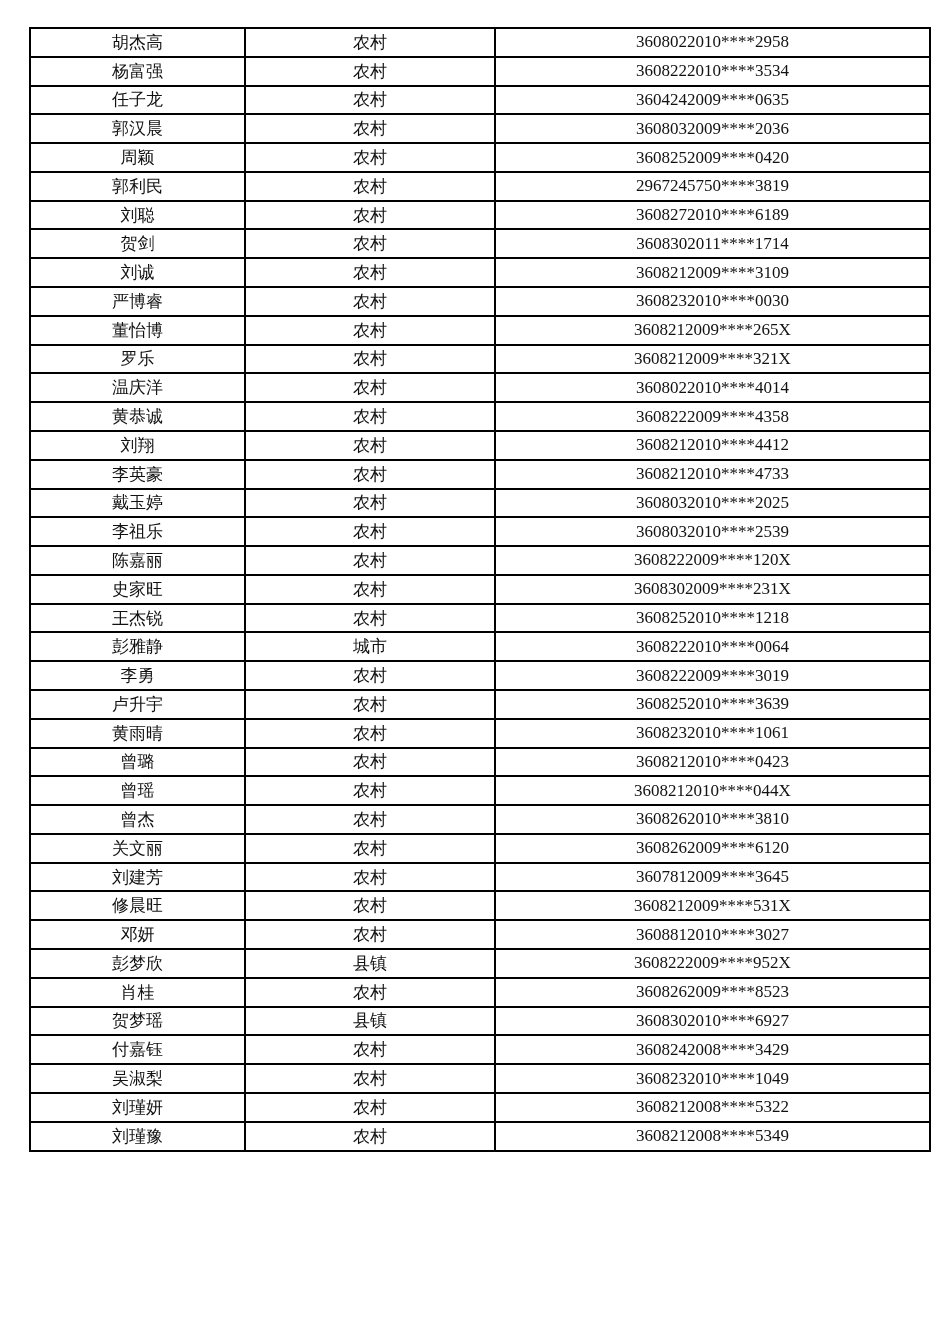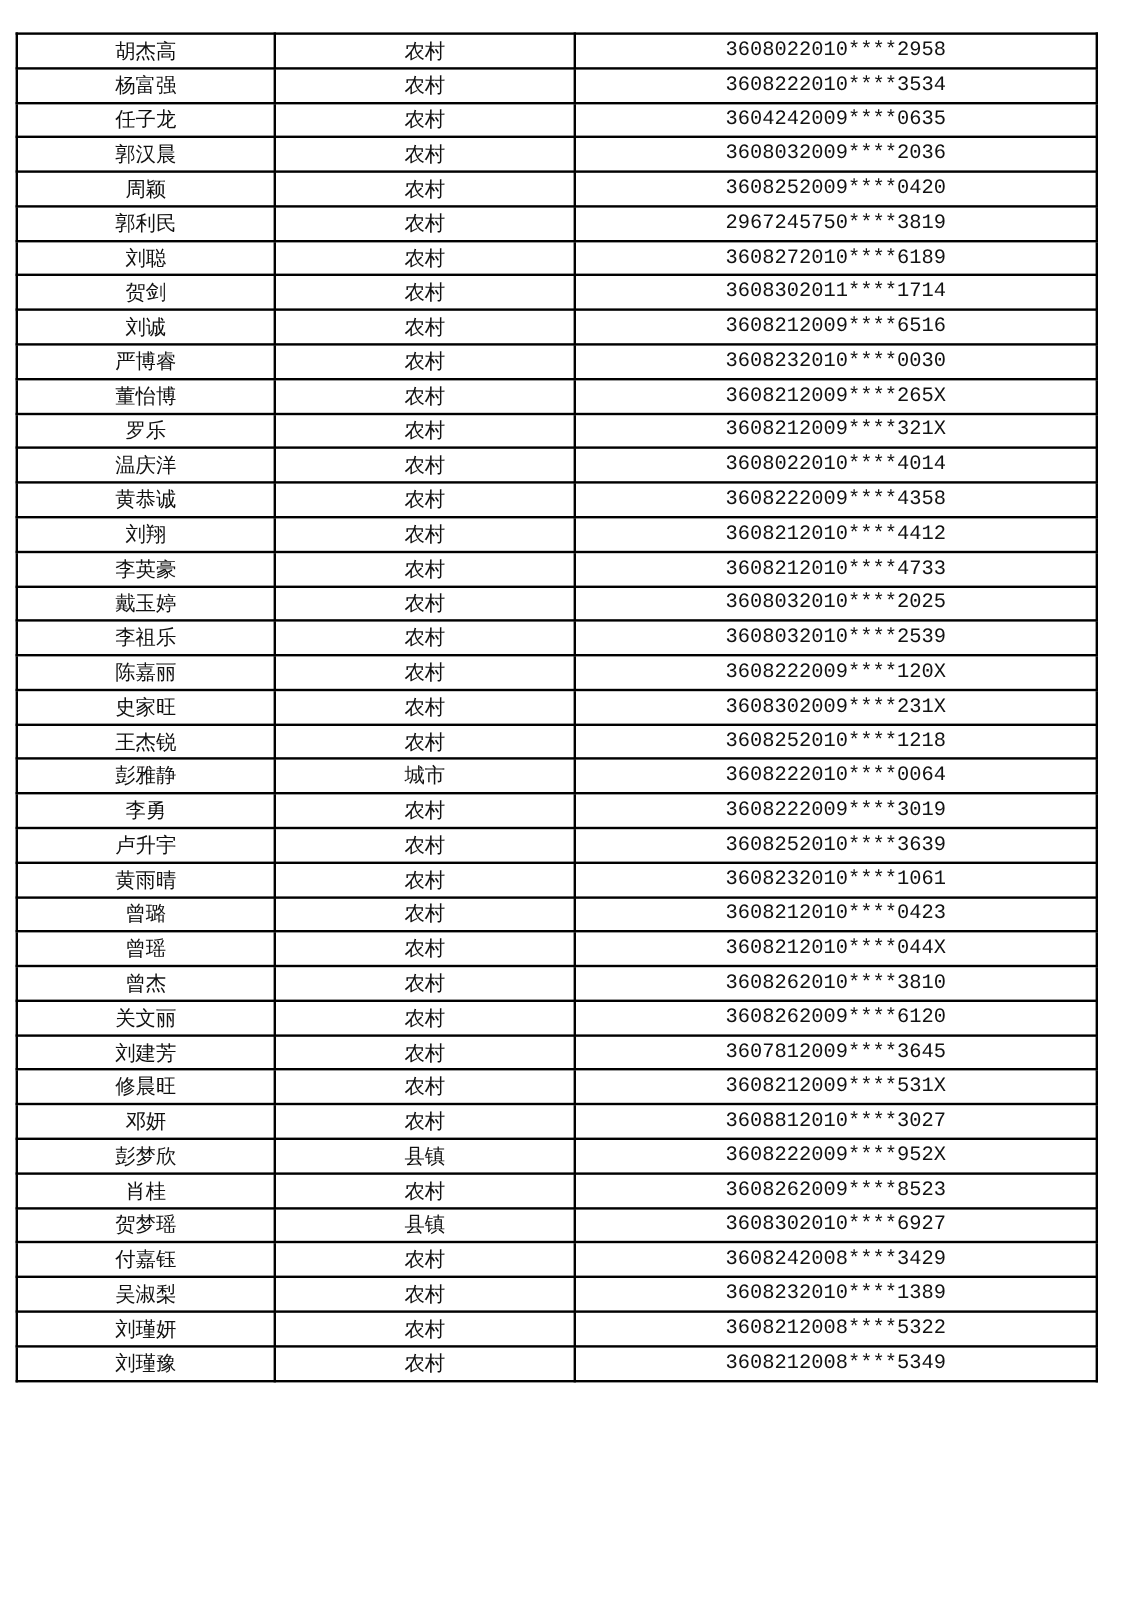--- a/index.html
+++ b/index.html
@@ -19,14 +19,13 @@
   }
   table.roster {
     position: absolute;
-    left: 13px;
+    left: 29px;
     top: 27px;
     width: 900px;
     height: 1125px;
     border-collapse: collapse;
     table-layout: fixed;
     background: #ffffff;
-    font-family: Liberation Mono, monospace;
   }
   table.roster td {
     border: 2px solid #000000;

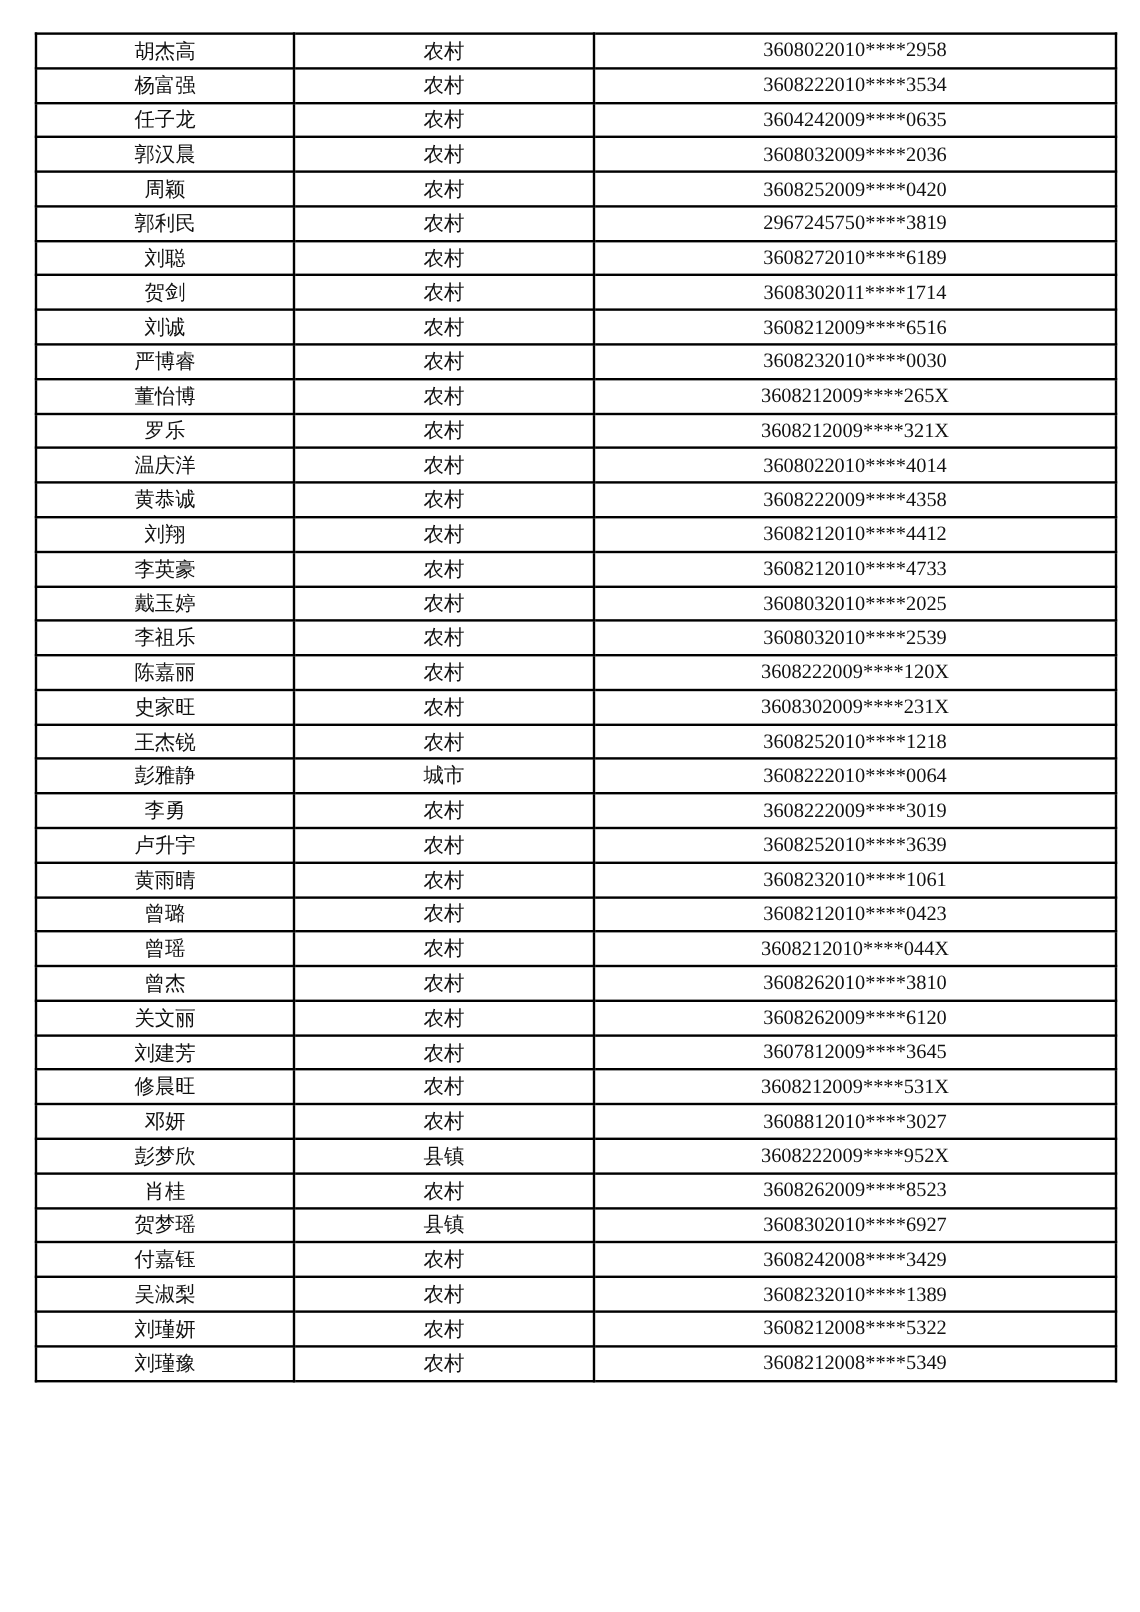--- a/index.html
+++ b/index.html
@@ -95,7 +95,7 @@
         <tr>
           <td>刘诚</td>
           <td>农村</td>
-          <td>3608212009****6516</td>
+          <td>3608212009****3109</td>
         </tr>
         <tr>
           <td>严博睿</td>

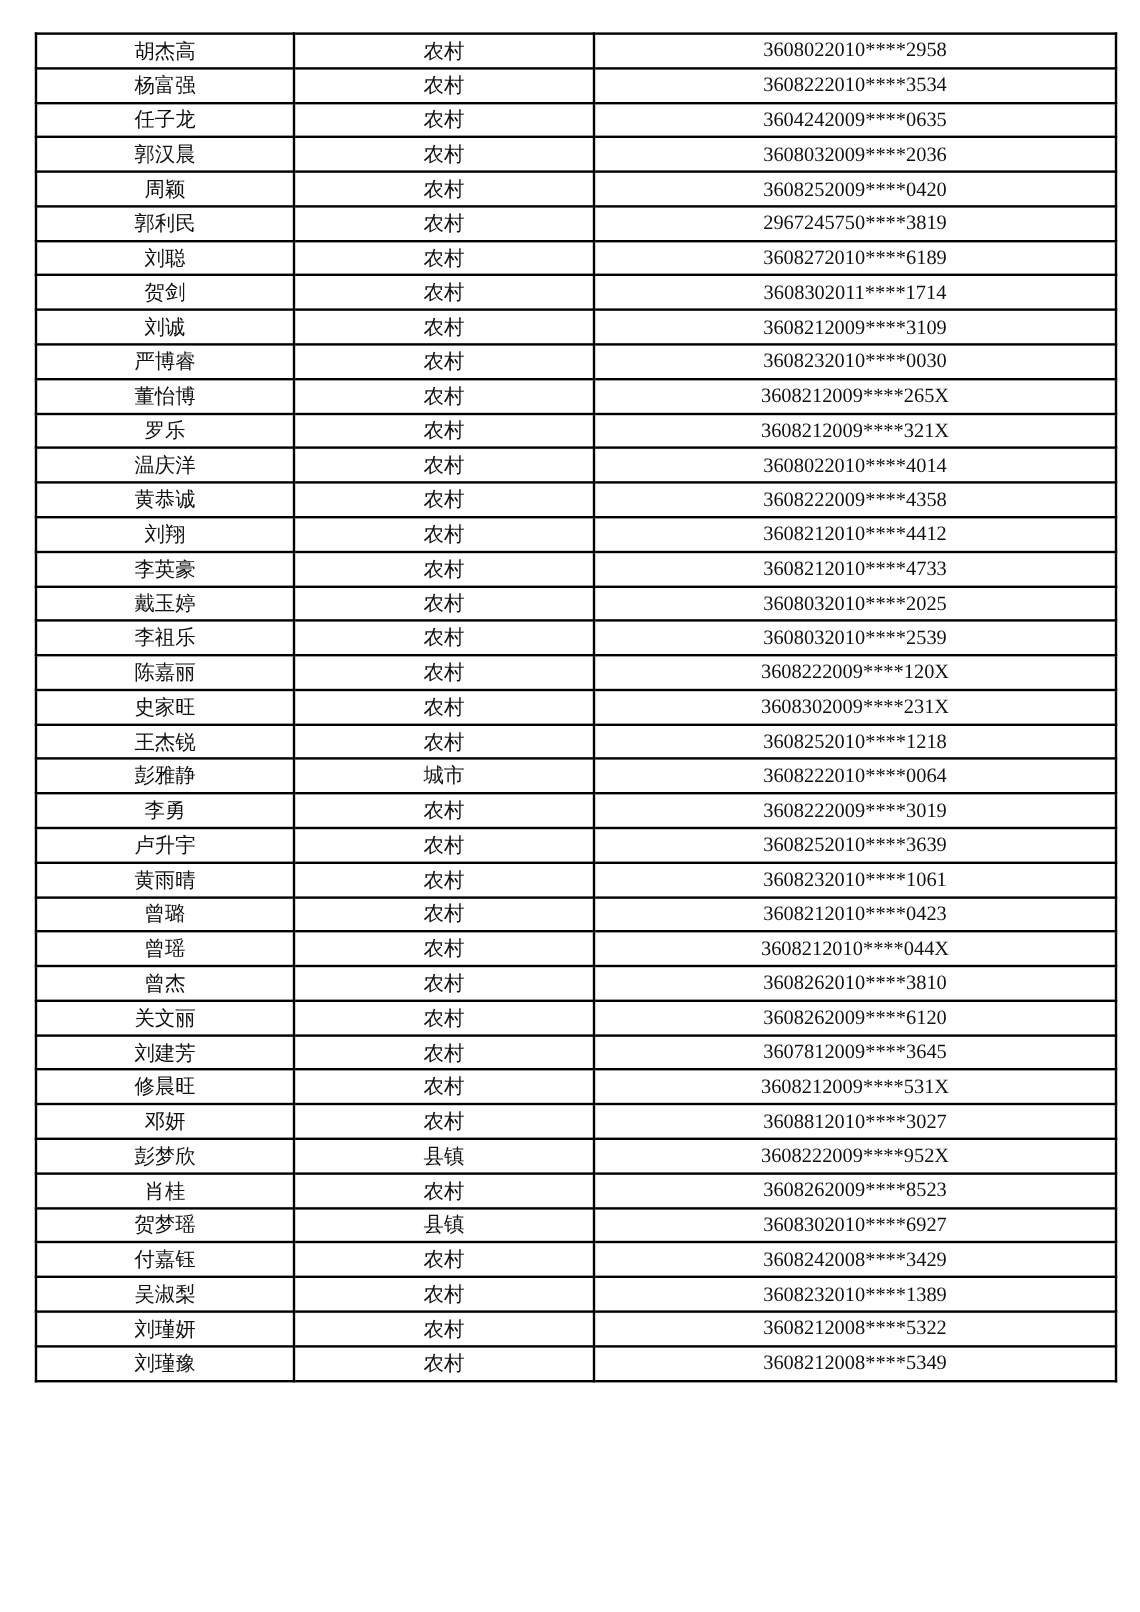--- a/index.html
+++ b/index.html
@@ -235,7 +235,7 @@
         <tr>
           <td>吴淑梨</td>
           <td>农村</td>
-          <td>3608232010****1389</td>
+          <td>3608232010****1049</td>
         </tr>
         <tr>
           <td>刘瑾妍</td>

